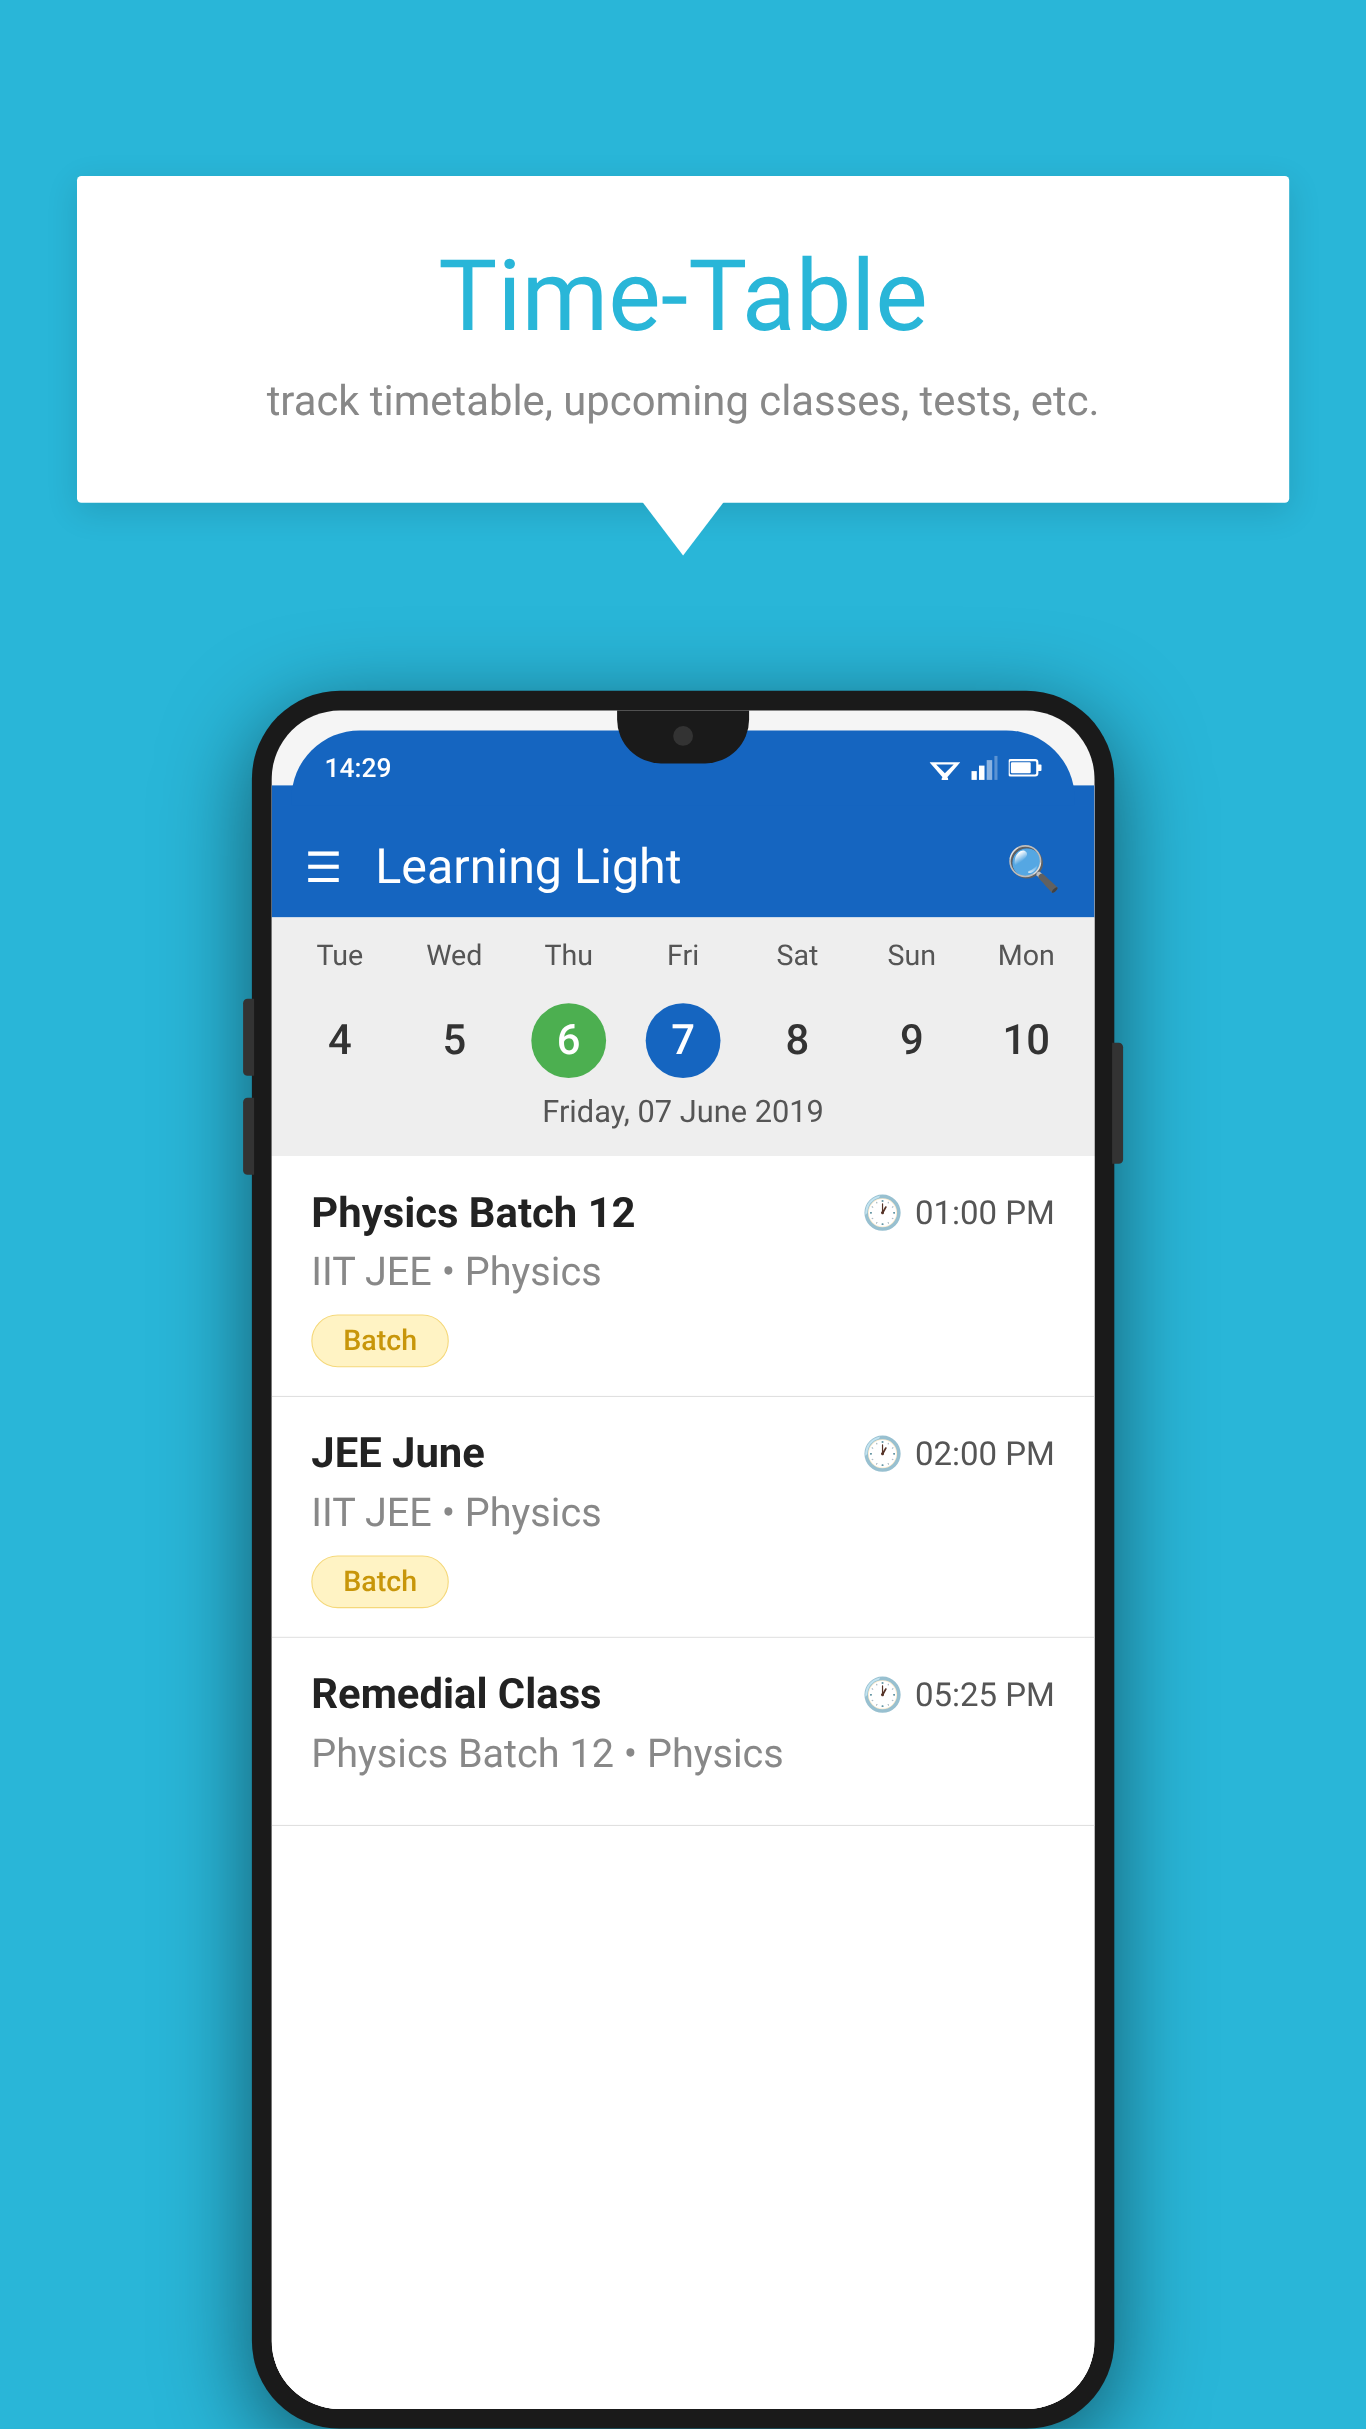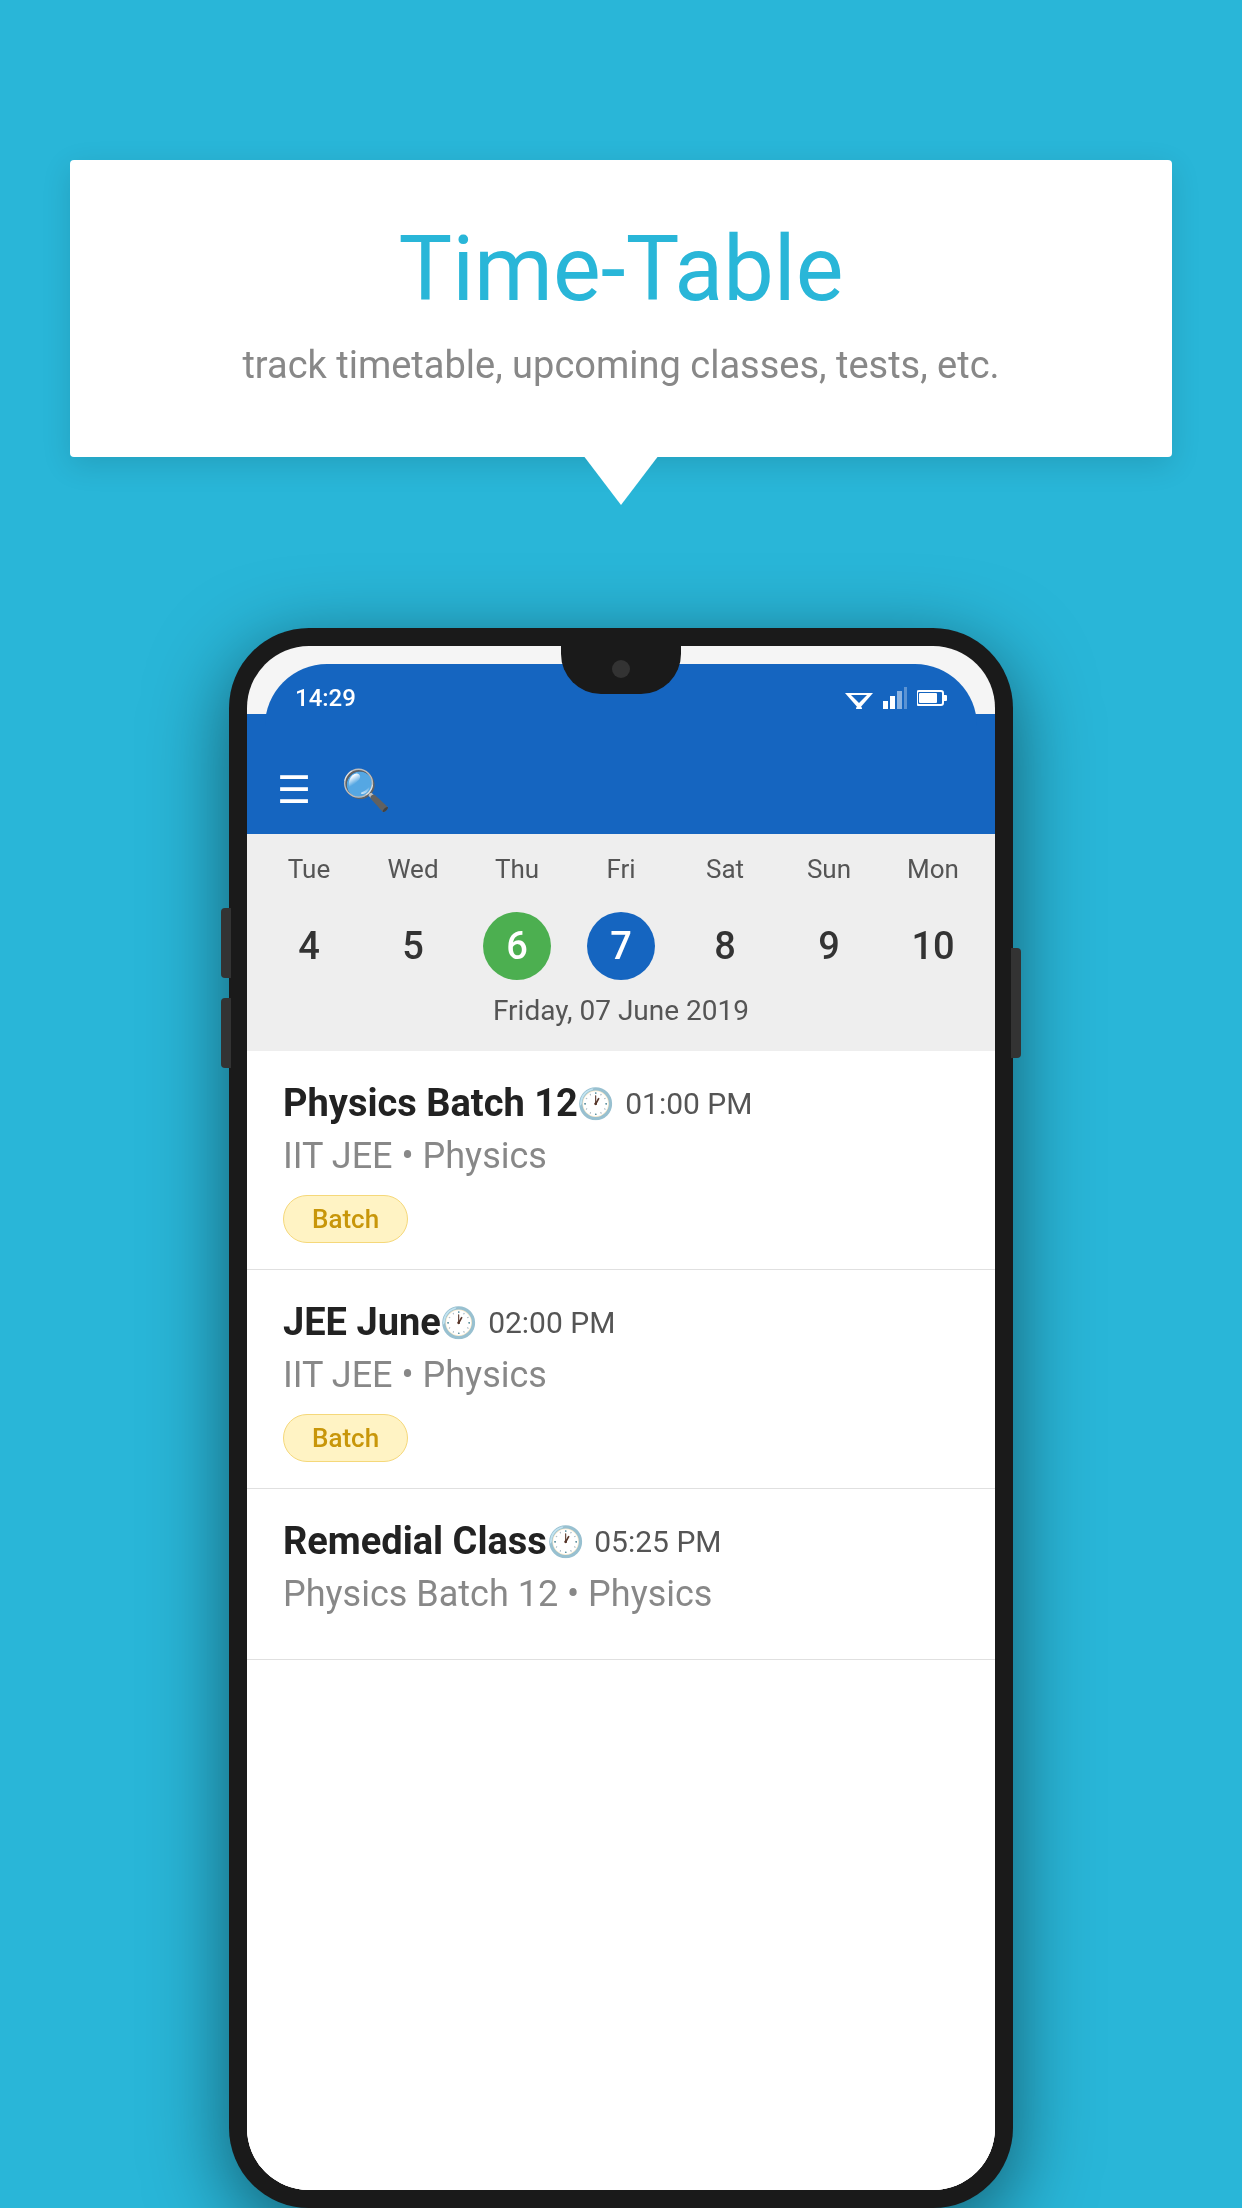--- a/index.html
+++ b/index.html
@@ -369,6 +369,7 @@
 
       <div class="app-bar">
         <span class="hamburger-icon">☰</span>
+        <span class="app-title">Learning Light</span>
         <span class="search-icon-btn">🔍</span>
       </div>
 

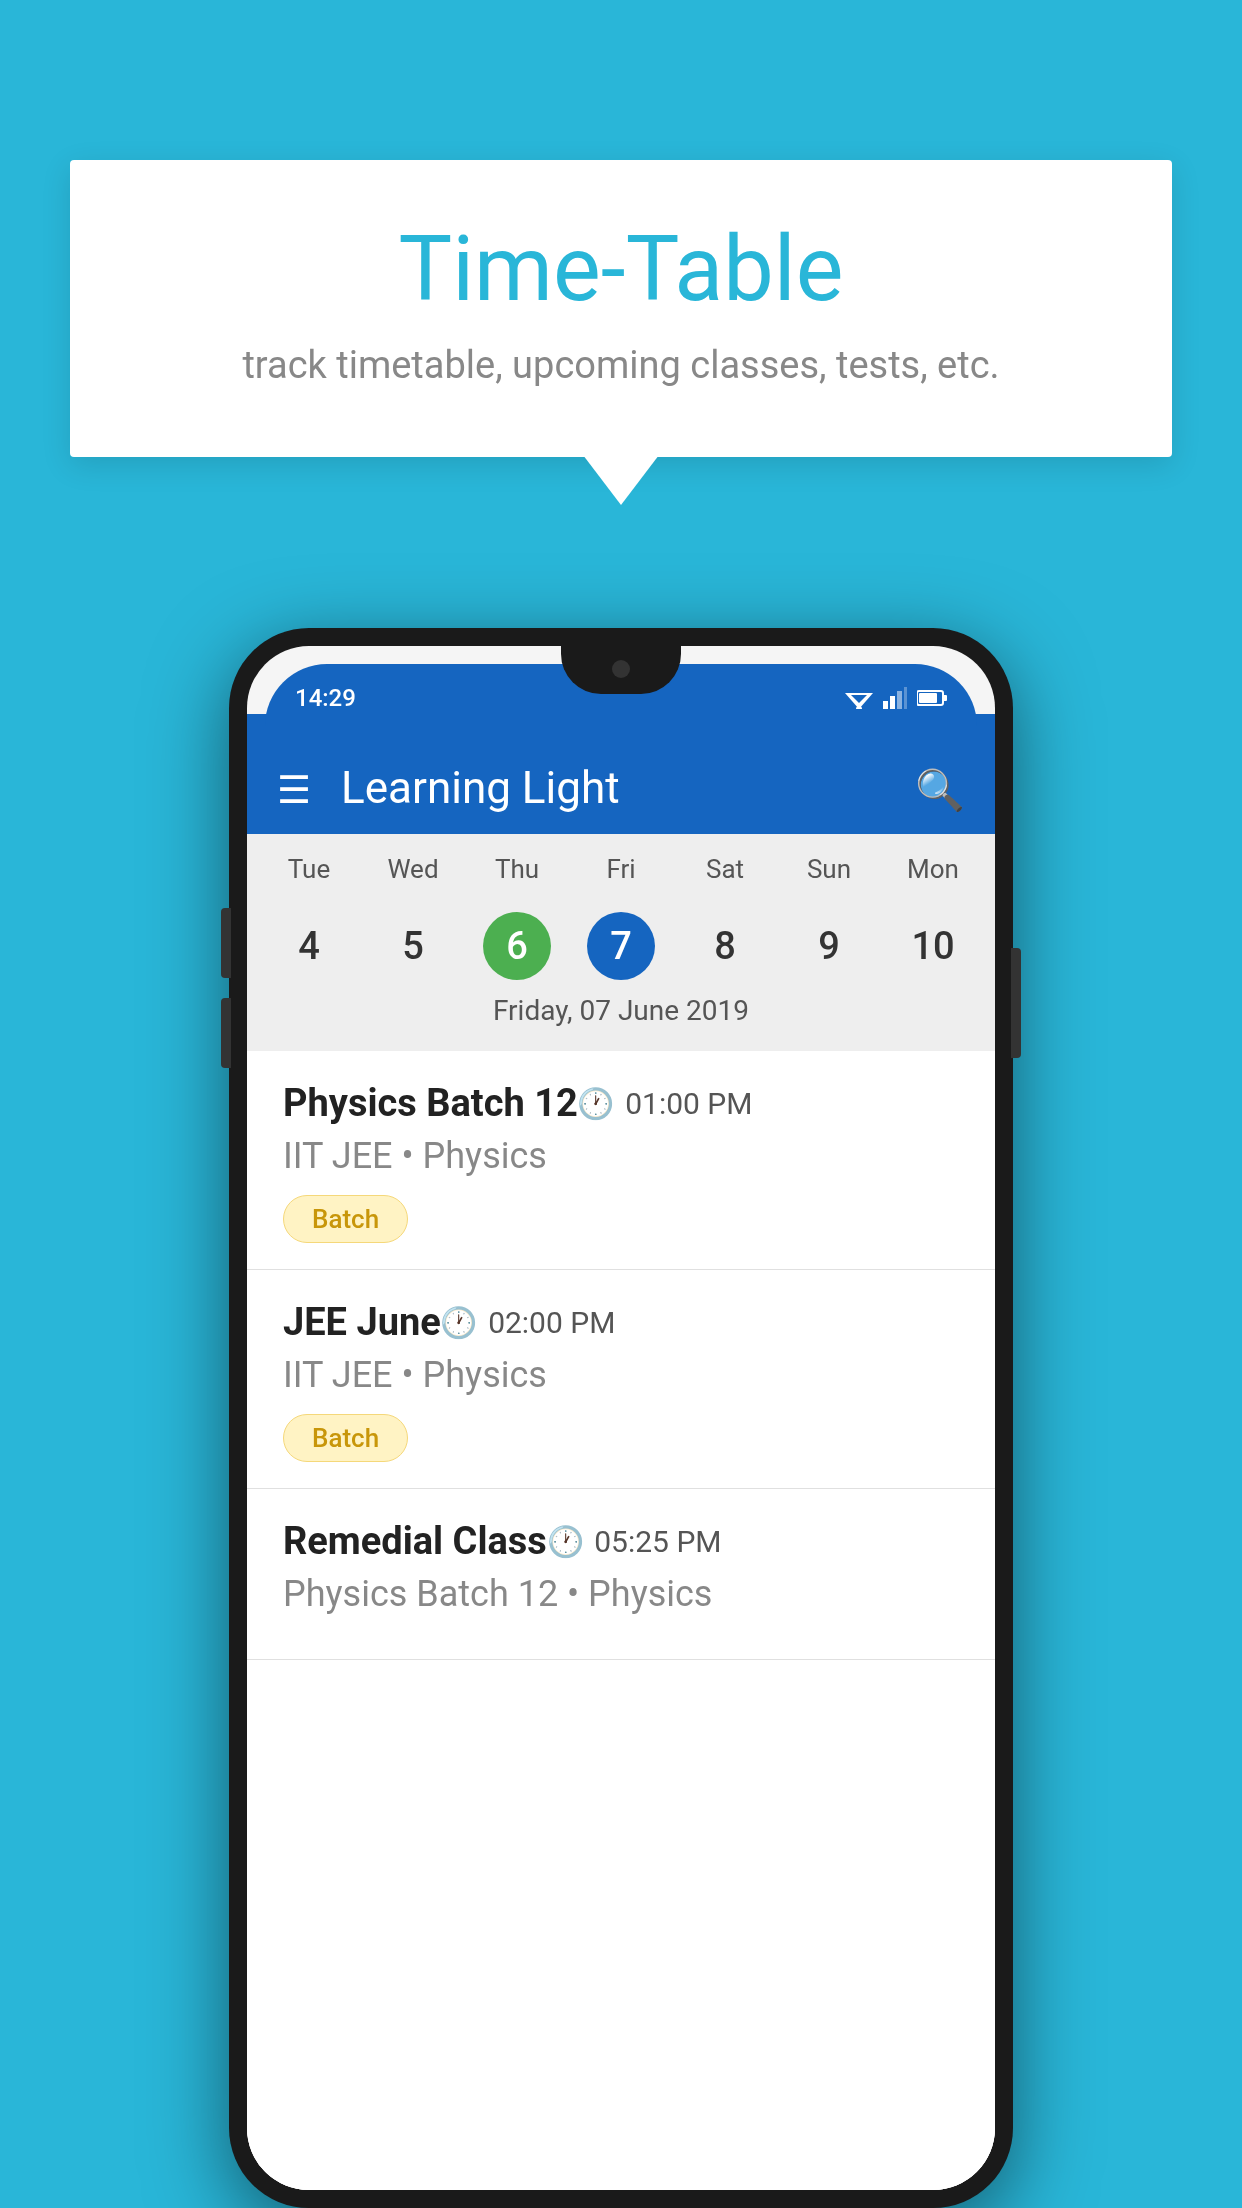--- a/index.html
+++ b/index.html
@@ -236,7 +236,7 @@
 
     .schedule-item-header {
       display: flex;
-      justify-content: flex-start;
+      justify-content: space-between;
       align-items: center;
       margin-bottom: 10px;
     }

